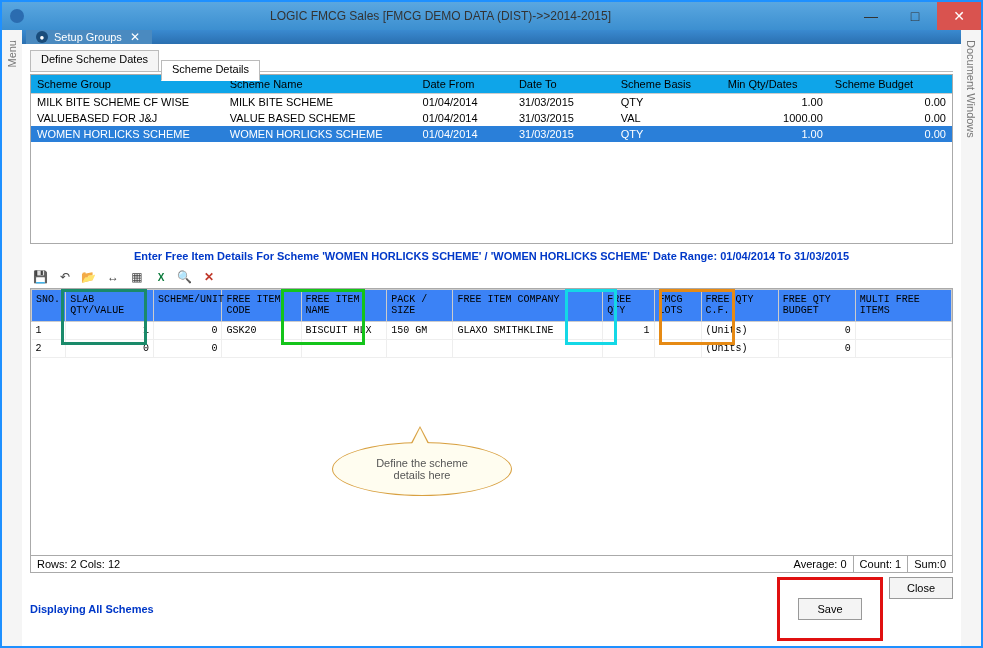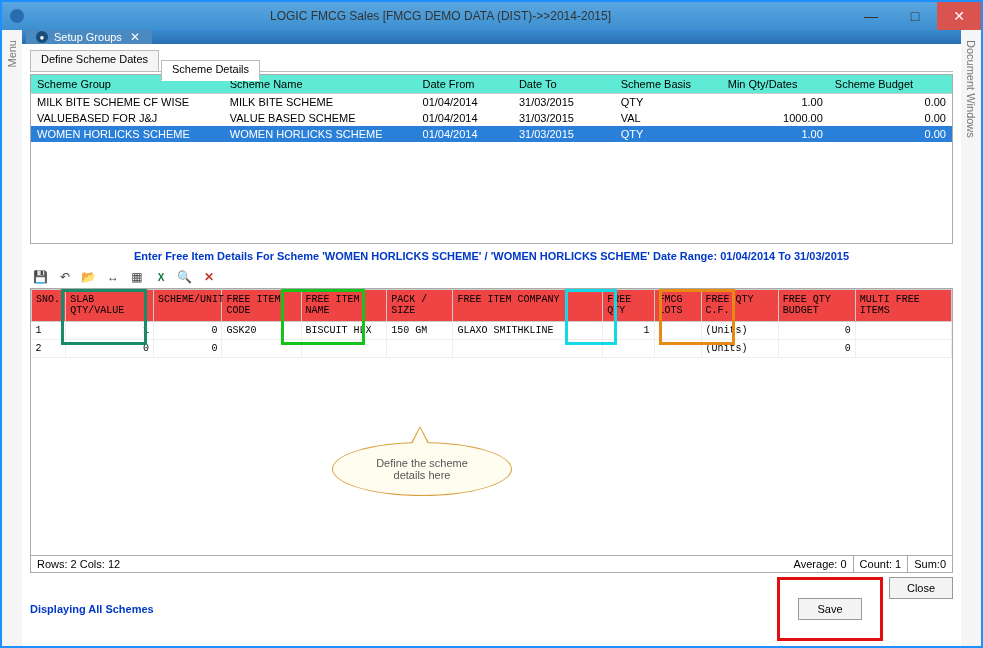--- a/index.html
+++ b/index.html
@@ -32,7 +32,7 @@
 
   .grid1-wrap { border: 1px solid #aaa; height: 170px; overflow: hidden; background: #fff; margin-top: 2px; }
   table.grid { width: 100%; border-collapse: collapse; }
-  table.grid th { text-align: left; font-weight: normal; font-size: 11px; padding: 3px 6px; border-bottom: 1px solid #ccc; background: #5eead4; }
+  table.grid th { text-align: left; font-weight: normal; font-size: 11px; padding: 3px 6px; border-bottom: 1px solid #ccc; background: #0ea5e9; }
   table.grid td { font-size: 11px; padding: 2px 6px; }
   table.grid tr.selected td { background: #2a7fd9; color: #fff; }
   .right { text-align: right; }

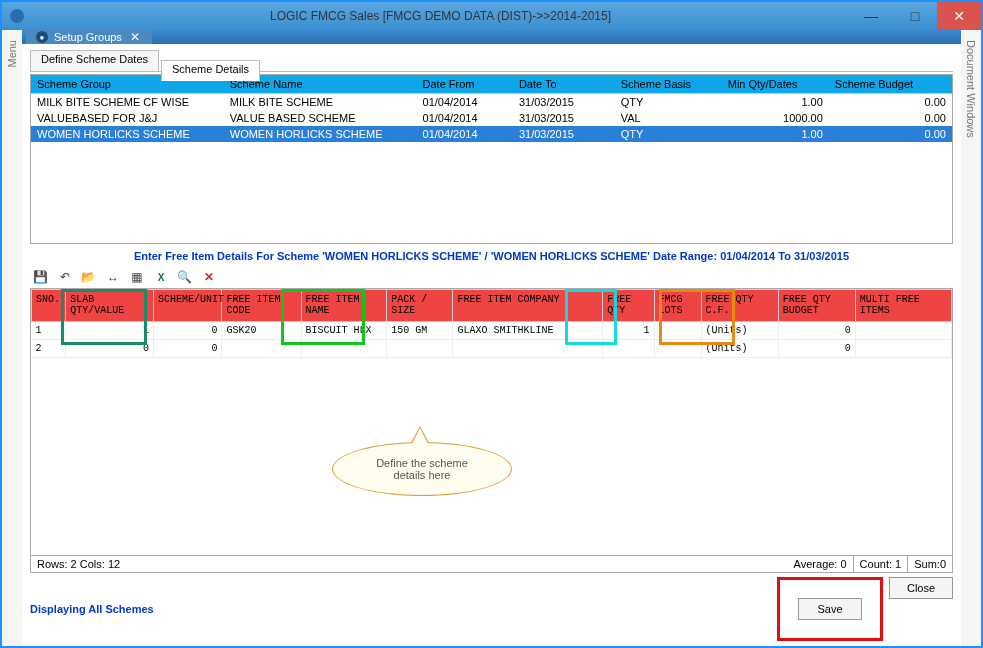--- a/index.html
+++ b/index.html
@@ -46,7 +46,7 @@
 
   .grid2-wrap { border: 1px solid #aaa; height: 268px; overflow: hidden; background: #fff; position: relative; }
   table.grid2 { width: 100%; border-collapse: collapse; table-layout: fixed; }
-  table.grid2 th { text-align: left; font-weight: normal; font-size: 10px; font-family: "Courier New", monospace; padding: 4px 4px; border: 1px solid #ccc; background: #ef4444; vertical-align: top; height: 32px; }
+  table.grid2 th { text-align: left; font-weight: normal; font-size: 10px; font-family: "Courier New", monospace; padding: 4px 4px; border: 1px solid #ccc; background: #3b82f6; vertical-align: top; height: 32px; }
   table.grid2 td { font-size: 10px; font-family: "Courier New", monospace; padding: 3px 4px; border-right: 1px solid #eee; border-bottom: 1px solid #eee; }
 
   .highlight { position: absolute; border: 3px solid; pointer-events: none; }

